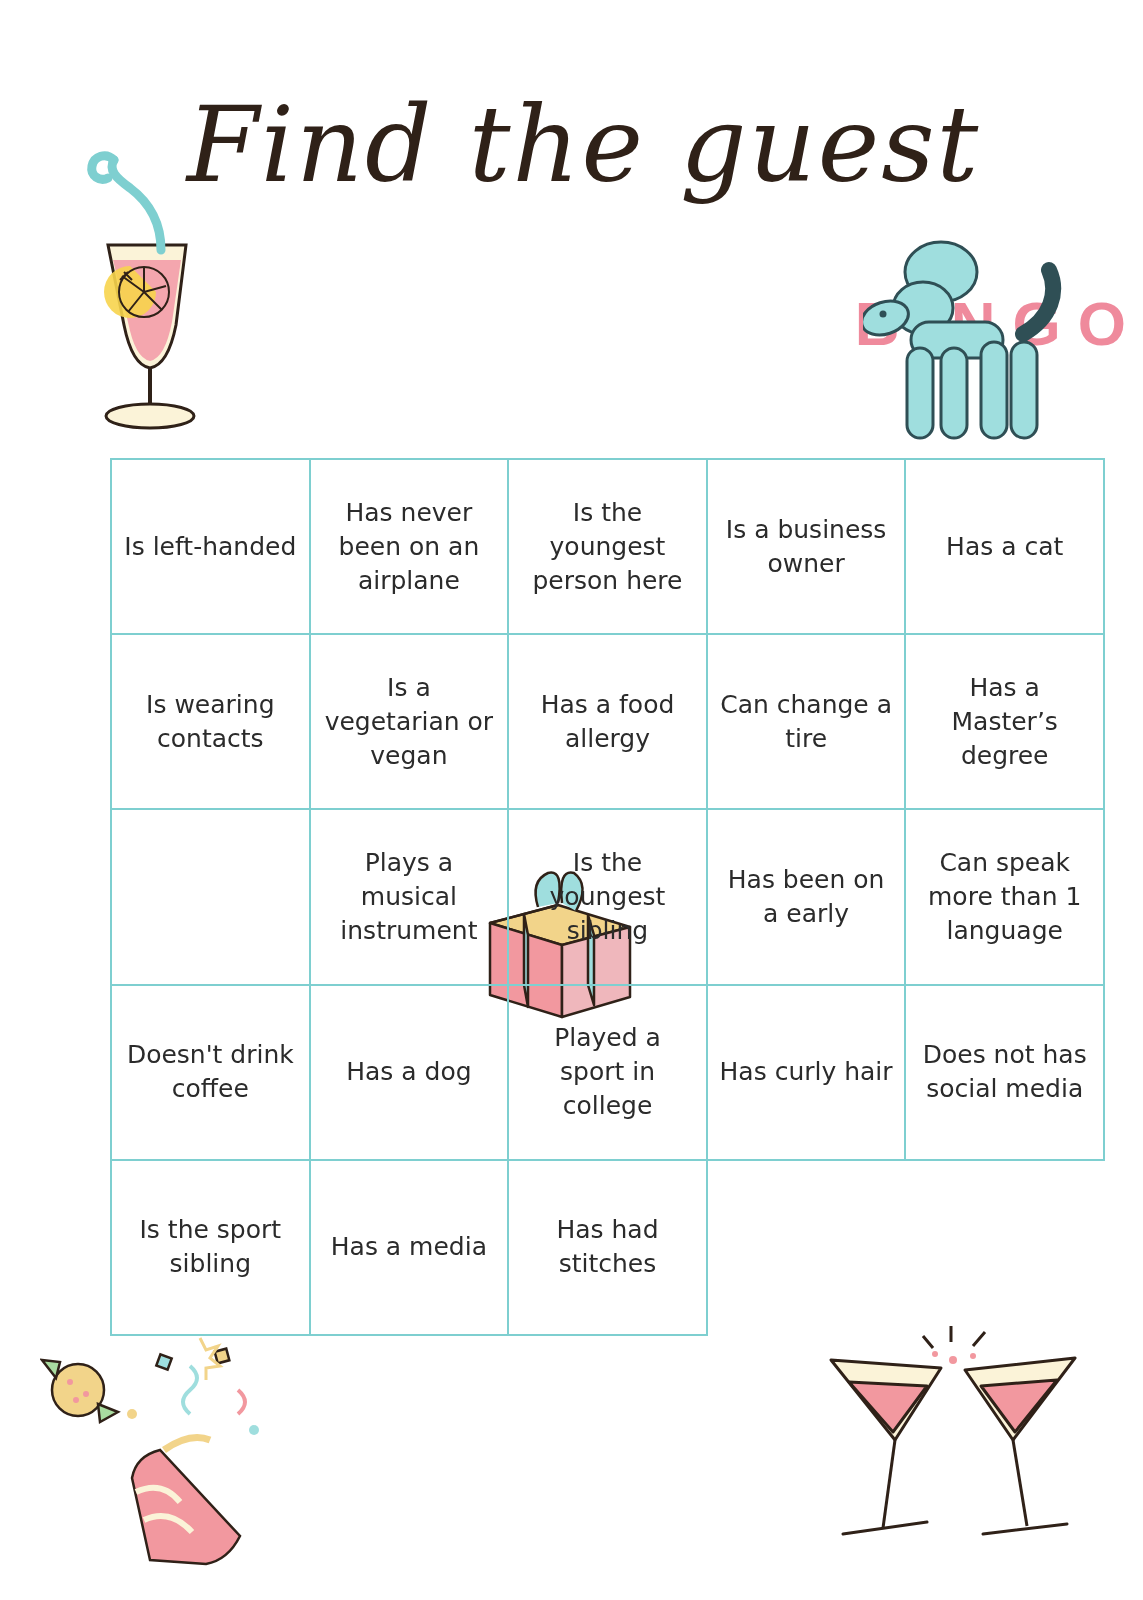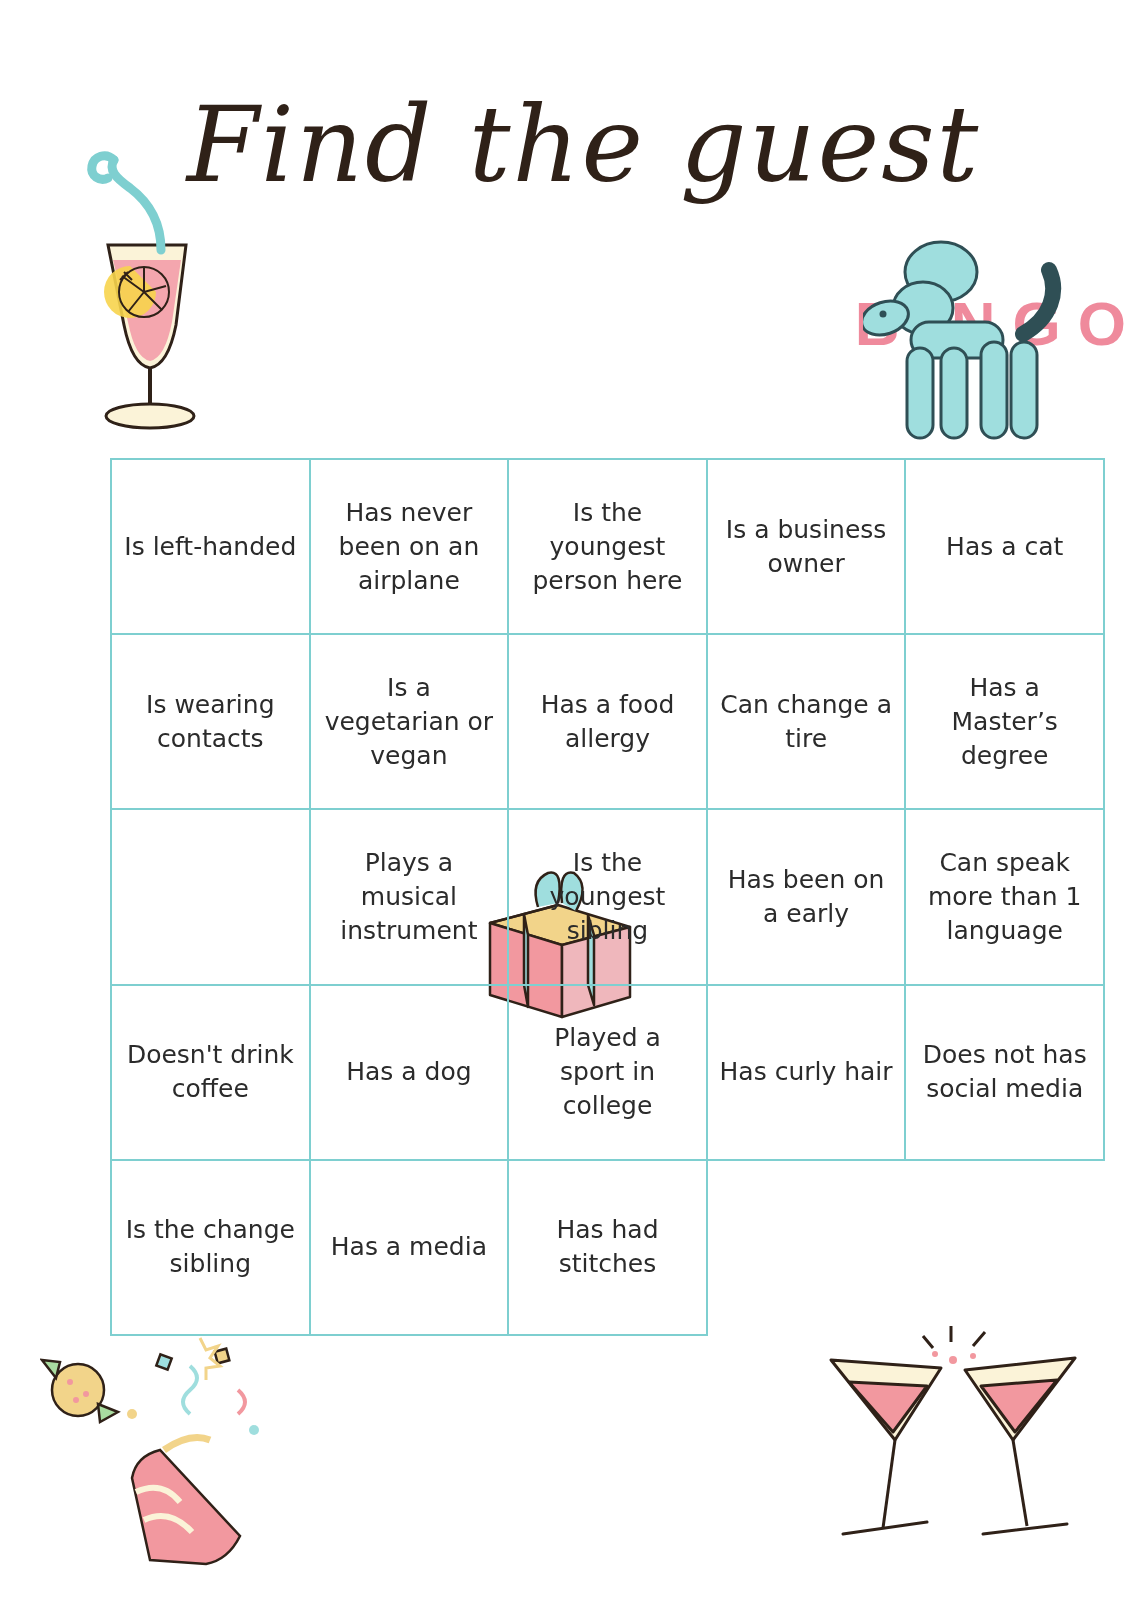--- a/index.html
+++ b/index.html
@@ -225,7 +225,7 @@
 
   <div class="cell">Has curly hair</div>
   <div class="cell">Does not has social media</div>
-  <div class="cell">Is the change sibling</div>
+  <div class="cell">Is the sport sibling</div>
   <div class="cell">Has a media</div>
   <div class="cell">Has had stitches</div>
 </div>

